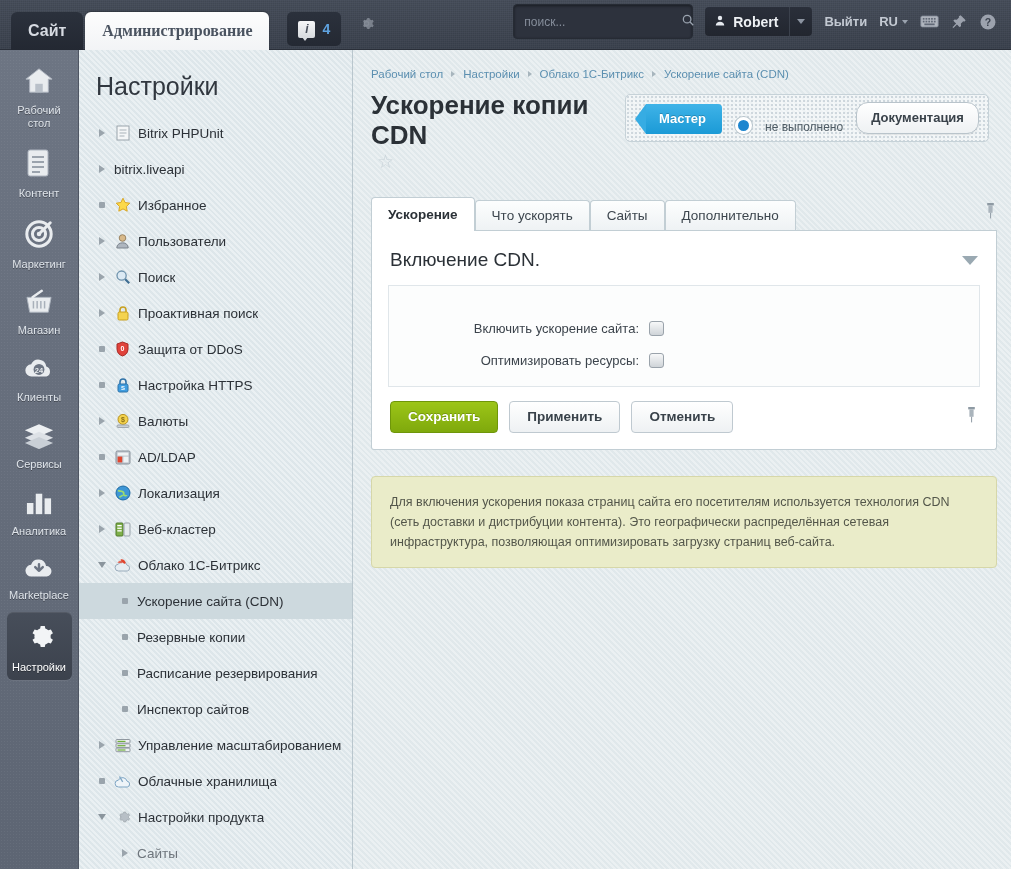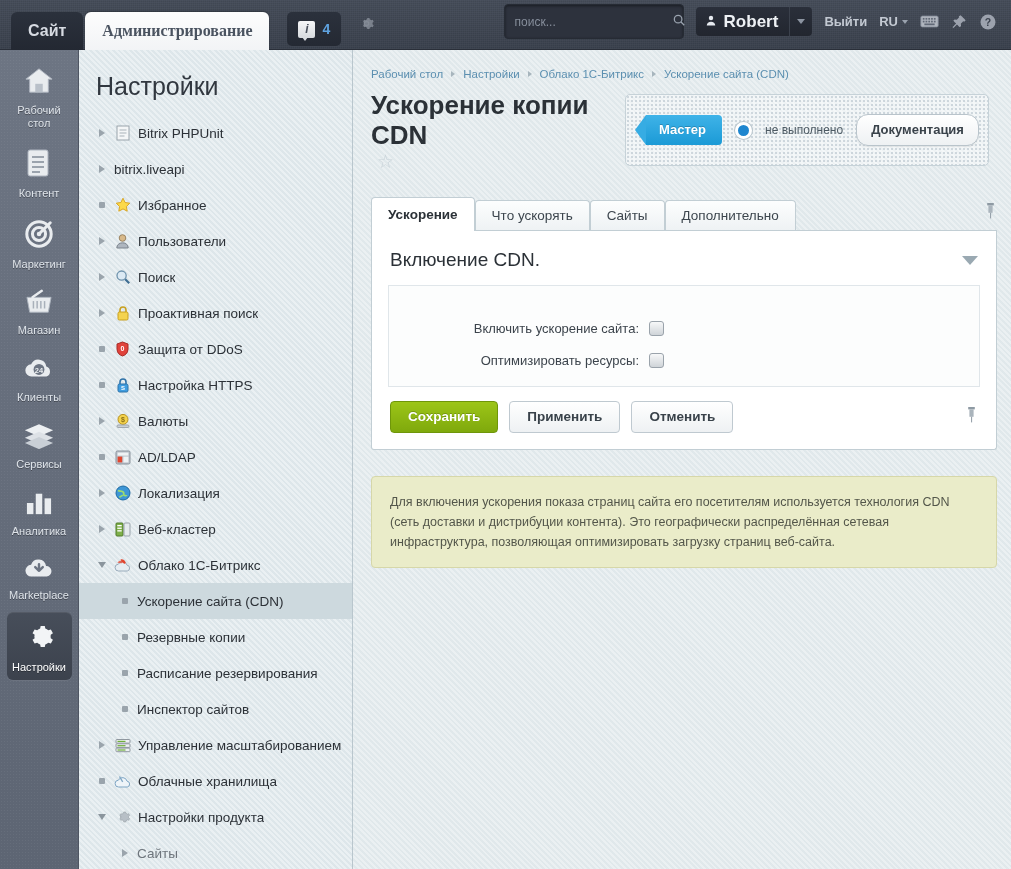--- a/index.html
+++ b/index.html
@@ -87,7 +87,7 @@
   }
   .tb-user .ubody {
     display: flex; align-items: center; gap: 7px; padding: 0 11px 0 9px;
-    color: #eef1f4; font-size: 17px; font-weight: bold;
+    color: #eef1f4; font-size: 14px; font-weight: bold;
     border-right: 1px solid #3b414c;
   }
   .tb-user .uarrow {

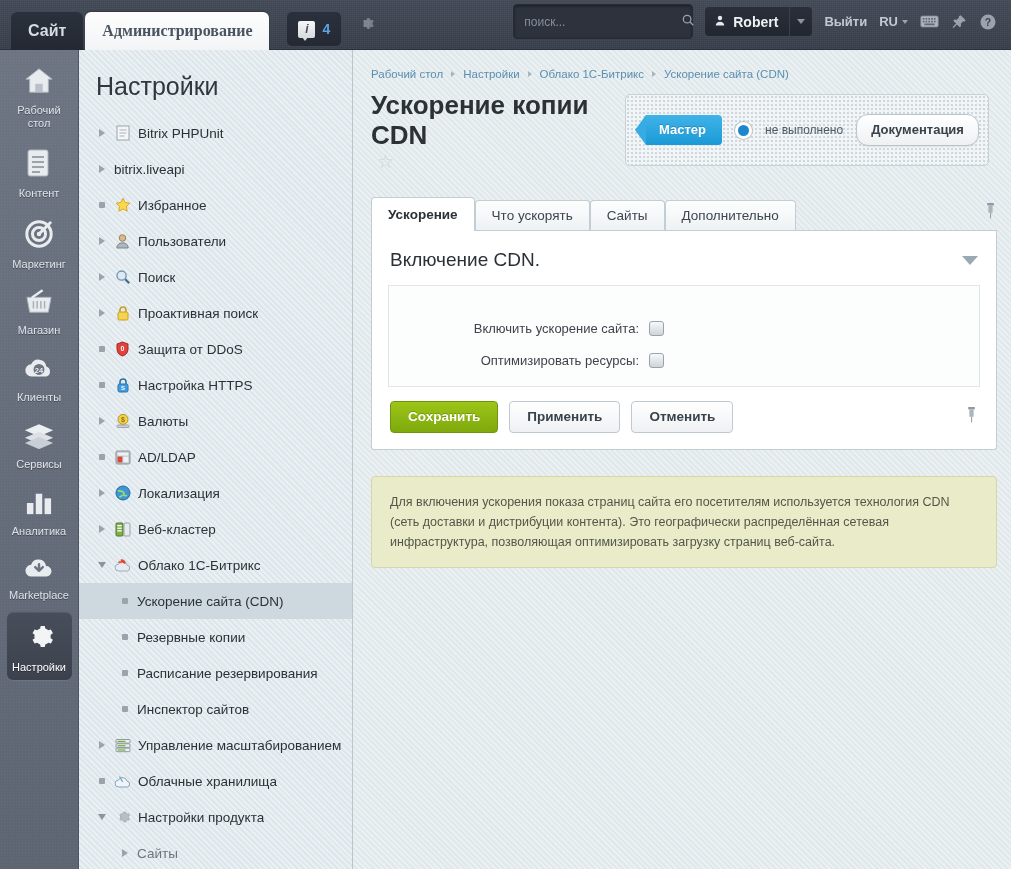--- a/index.html
+++ b/index.html
@@ -177,7 +177,7 @@
     margin-left: 18px; margin-top: 4px;
     background: rgba(255,255,255,.45);
     border: 1px solid #c6d2d8; border-radius: 5px;
-    padding: 19px 9px; display: flex; align-items: center; gap: 13px;
+    padding: 7px 9px; display: flex; align-items: flex-end; gap: 13px;
     background-image: radial-gradient(rgba(170,185,195,.5) 1px, transparent 1px);
     background-size: 4px 4px;
   }

